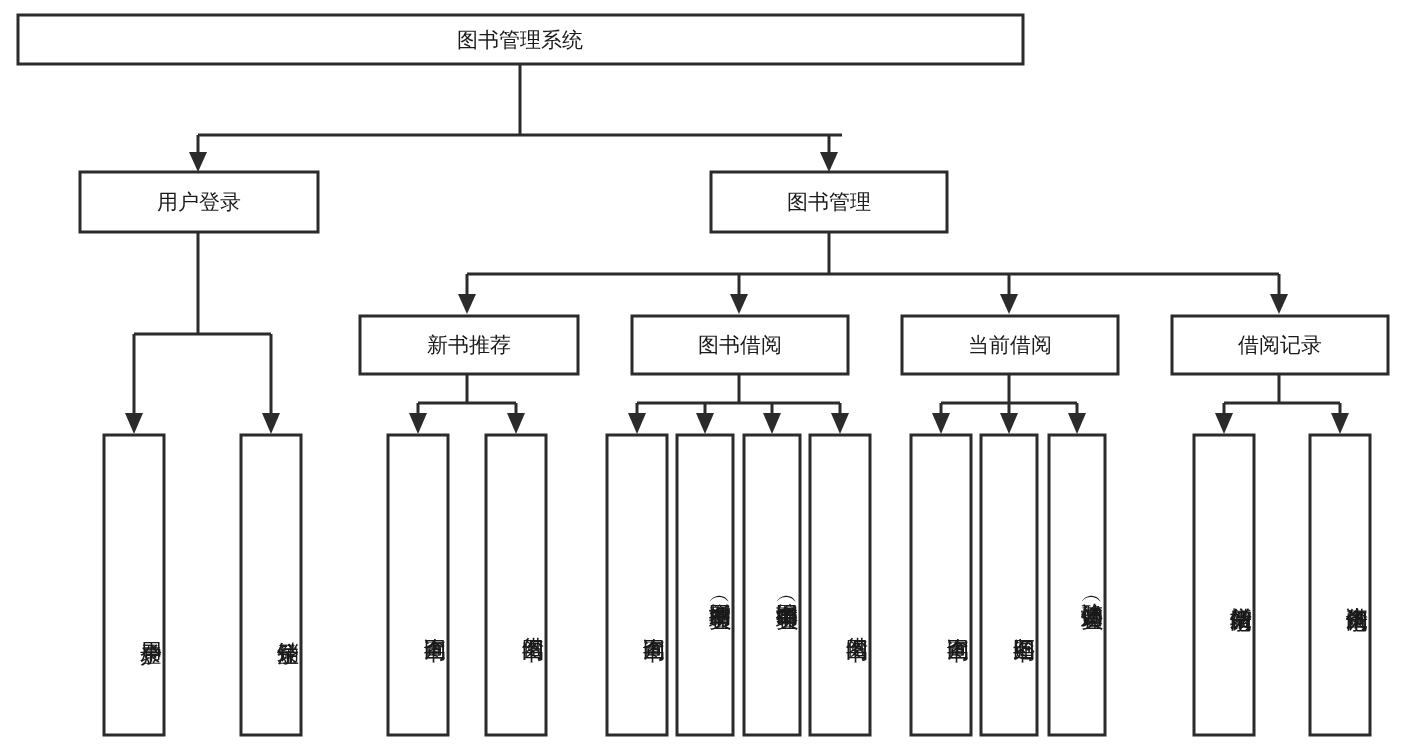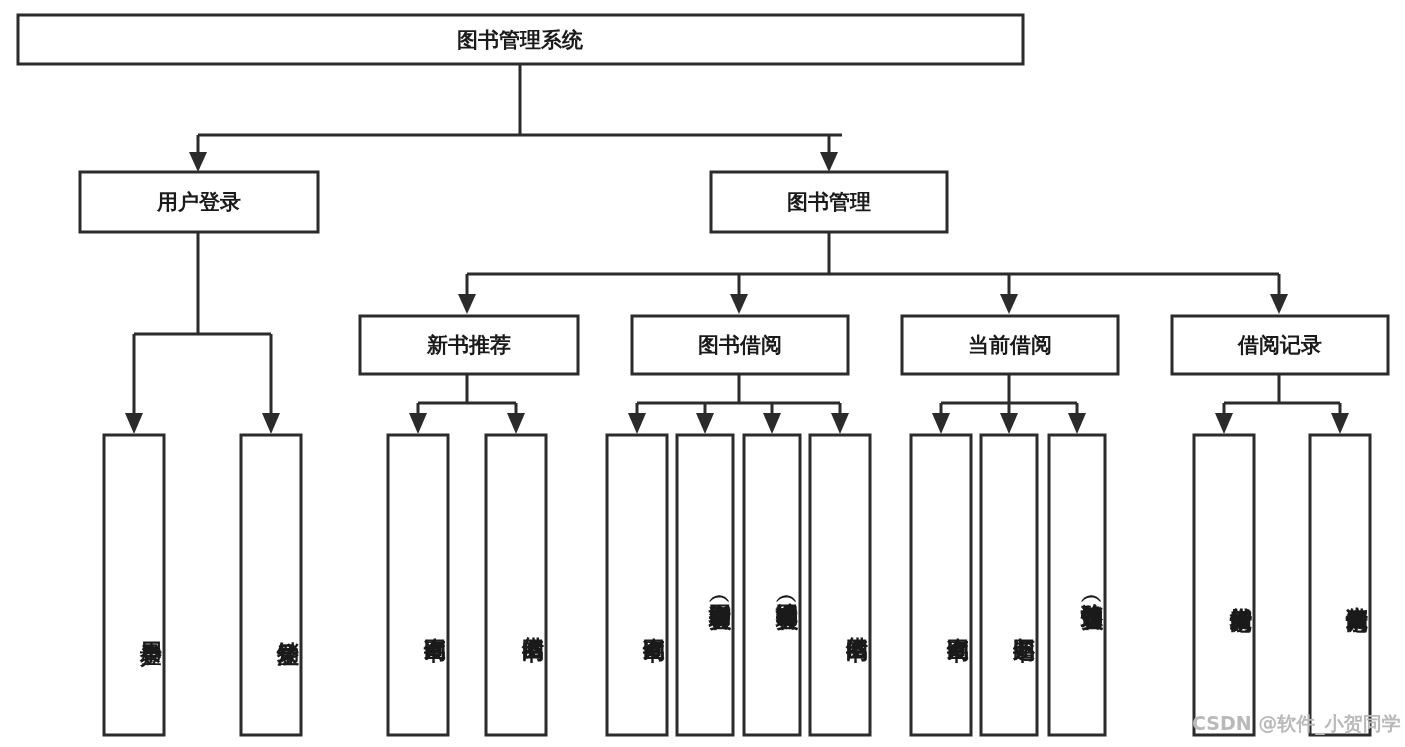--- a/index.html
+++ b/index.html
@@ -18,7 +18,6 @@
     width: 1405px;
     height: 533px;
     background: #ffffff;
-    font-weight: bold;
   }
   svg.diagram-canvas {
     position: absolute;

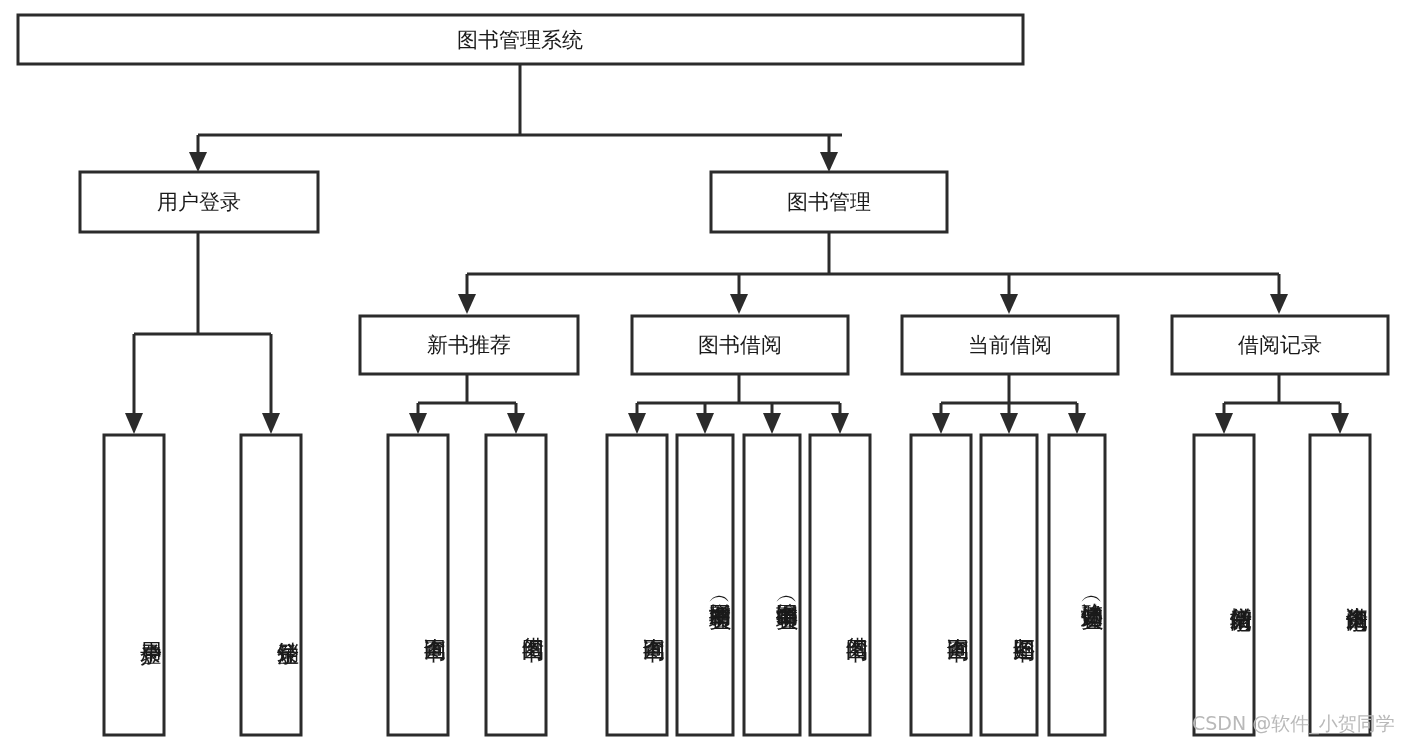--- a/index.html
+++ b/index.html
@@ -210,7 +210,6 @@
   <div class="node-label-v" style="left:1194px; top:448px; width:60px; height:287px;">新增借阅记录</div>
   <div class="node-label-v" style="left:1310px; top:448px; width:60px; height:287px;">查询借阅记录</div>
 
-  <div class="watermark" style="left:1192px; top:711px;">CSDN @软件_小贺同学</div>
 
 </div>
 

